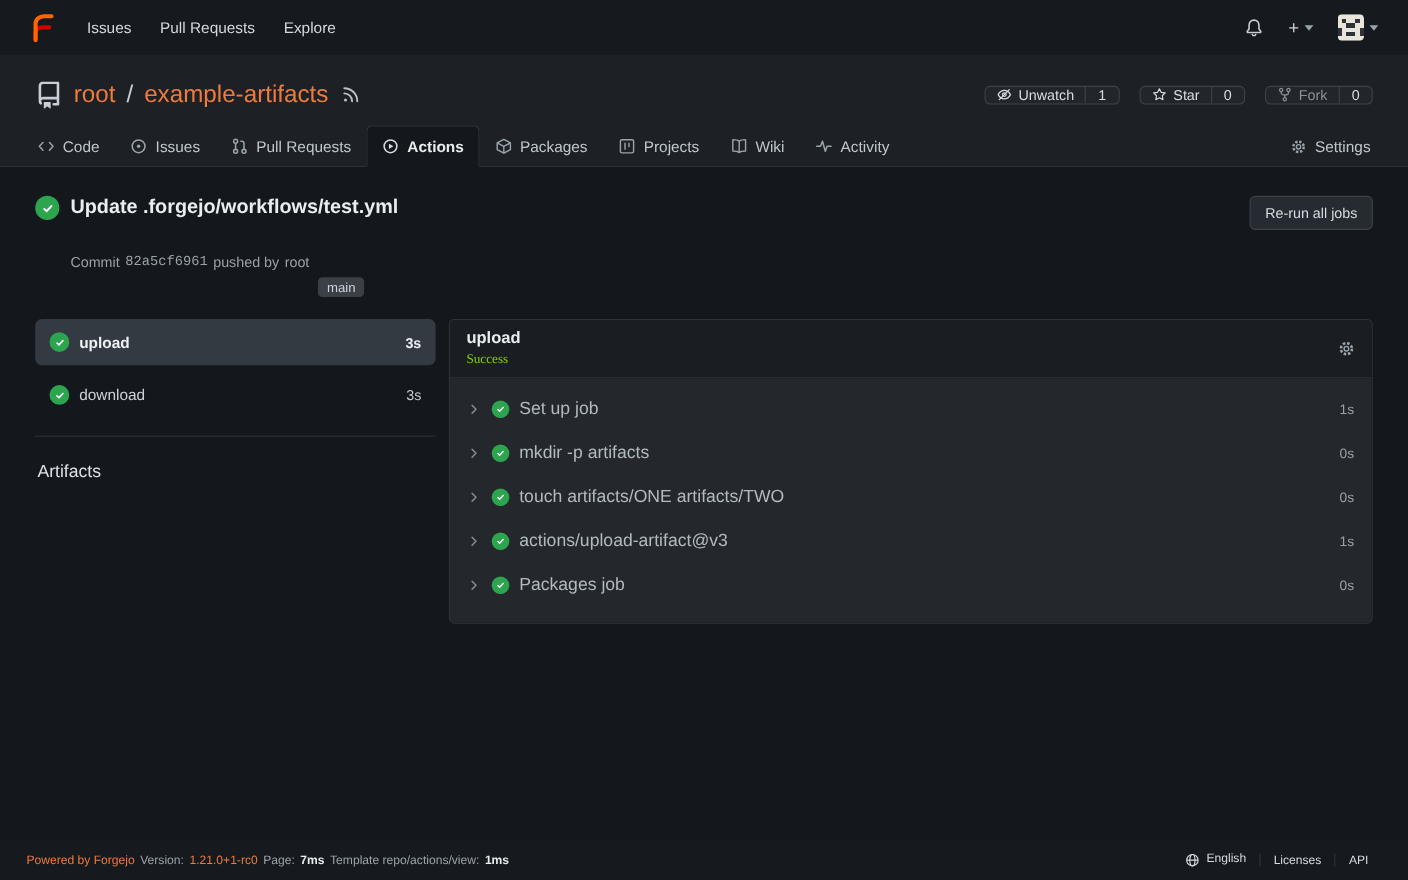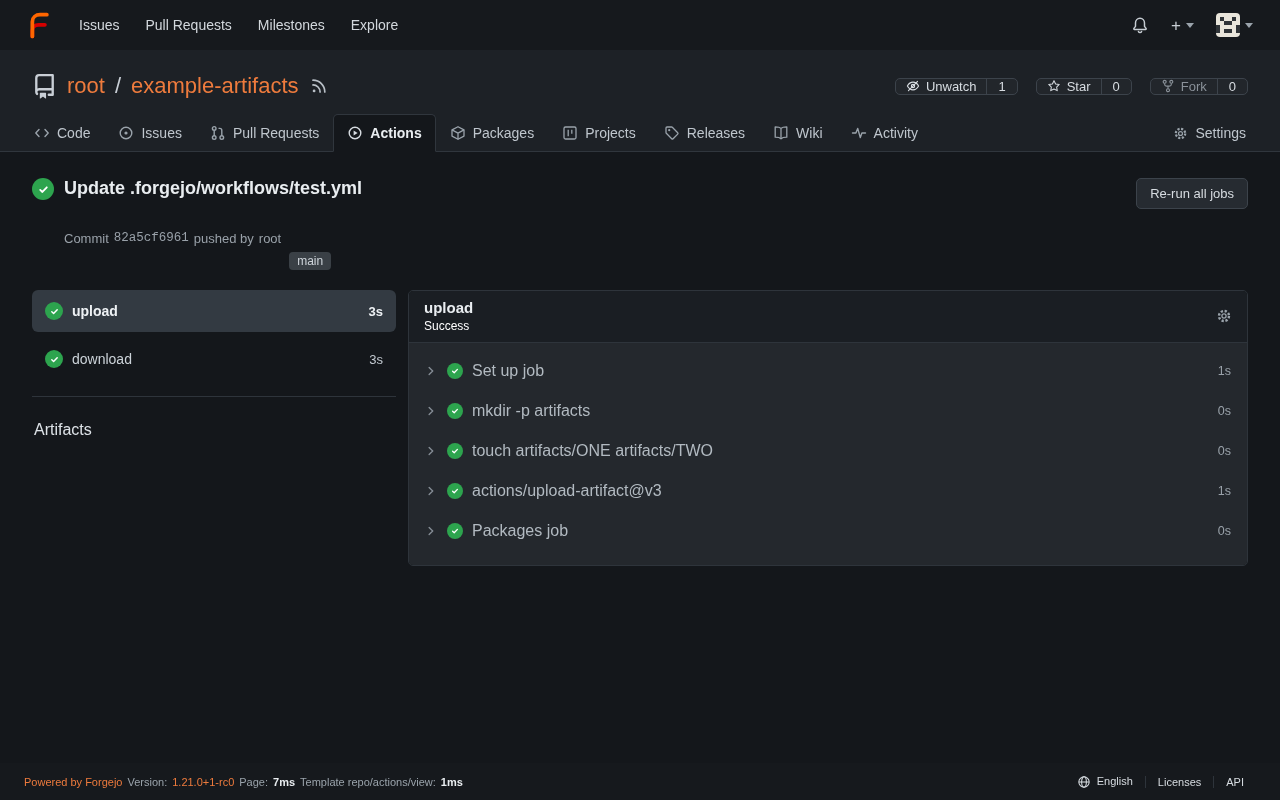--- a/index.html
+++ b/index.html
@@ -105,7 +105,6 @@
   </div>
   <a class="nav-link">Issues</a>
   <a class="nav-link">Pull Requests</a>
-  <a class="nav-link">Milestones</a>
   <a class="nav-link">Explore</a>
   <div class="nav-spacer"></div>
   <button class="nav-btn">

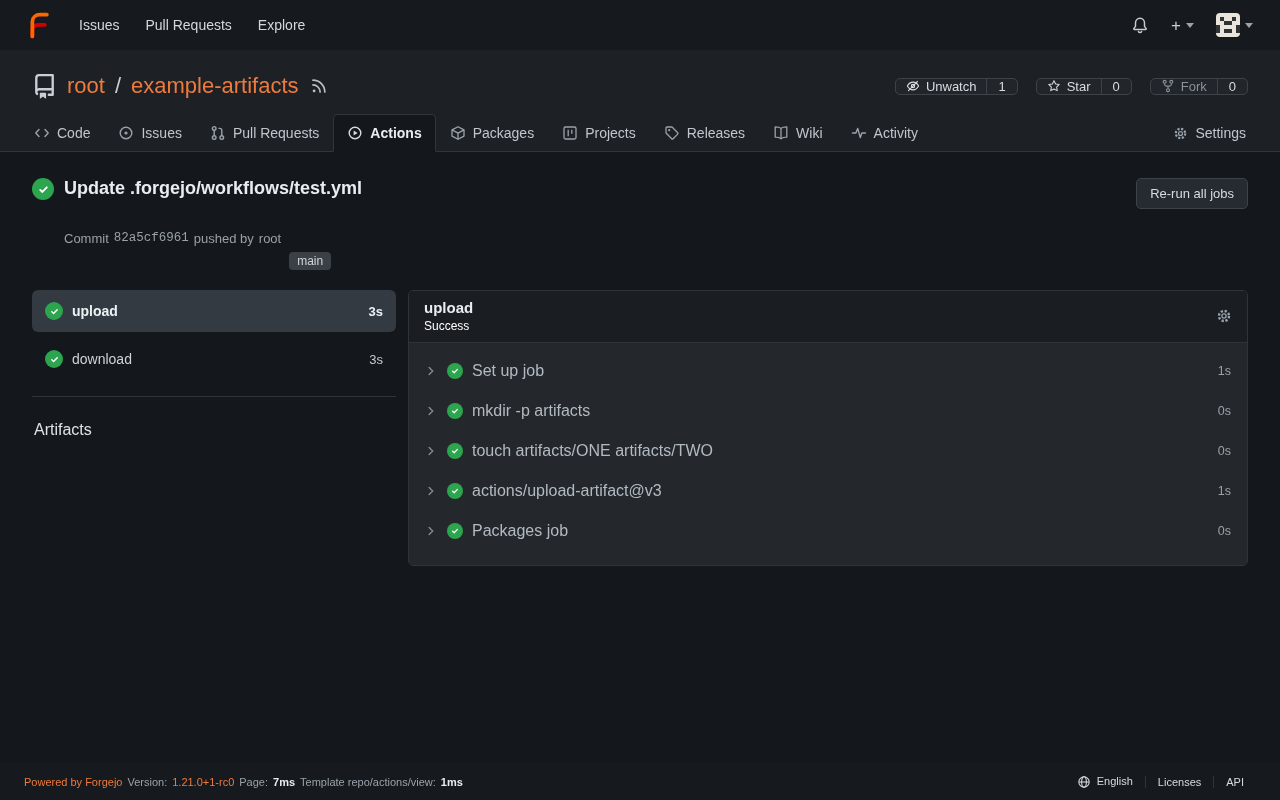--- a/index.html
+++ b/index.html
@@ -241,13 +241,6 @@
     </a>
     <a class="tab">
       <svg width="16" height="16" viewBox="0 0 16 16" fill="none" stroke="currentColor" stroke-width="1.3" stroke-linejoin="round">
-          <path d="M2 7.6V3a1 1 0 0 1 1-1h4.6a1 1 0 0 1 .7.3l5.4 5.4a1 1 0 0 1 0 1.4l-4.6 4.6a1 1 0 0 1-1.4 0L2.3 8.3A1 1 0 0 1 2 7.6z"></path>
-          <circle cx="5.2" cy="5.2" r="1.1" fill="currentColor" stroke="none"></circle>
-        </svg>
-      <span>Releases</span>
-    </a>
-    <a class="tab">
-      <svg width="16" height="16" viewBox="0 0 16 16" fill="none" stroke="currentColor" stroke-width="1.3" stroke-linejoin="round">
           <path d="M8 3.4C6.9 2.3 5.1 1.9 2.2 1.9v10.3c2.9 0 4.7.4 5.8 1.5 1.1-1.1 2.9-1.5 5.8-1.5V1.9c-2.9 0-4.7.4-5.8 1.5z"></path>
           <path d="M8 3.4v10.3"></path>
         </svg>

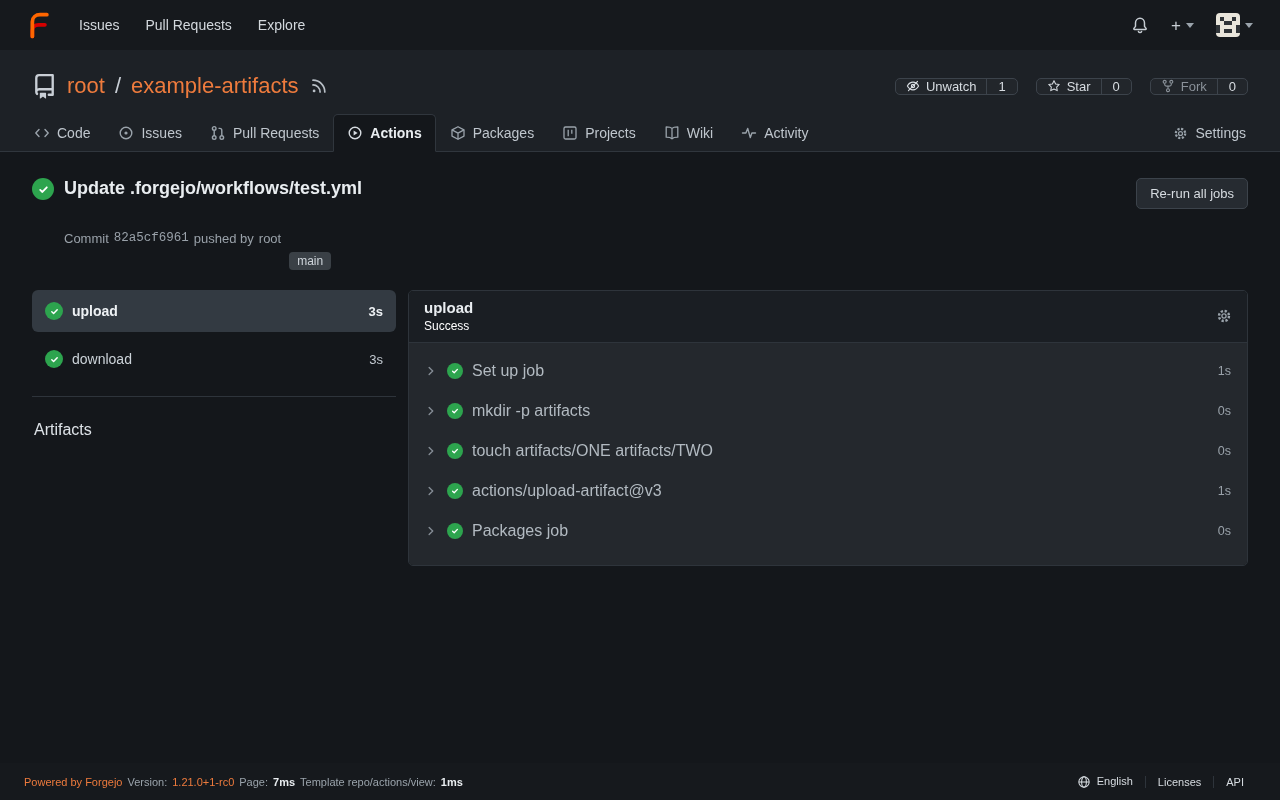--- a/index.html
+++ b/index.html
@@ -74,7 +74,7 @@
   .job-panel { flex:1; border:1px solid #2e343b; border-radius:5px; overflow:hidden; }
   .panel-header { background:#1a1e23; border-bottom:1px solid #2e343b; display:flex; align-items:center; padding:8px 15px 9px; }
   .panel-job-name { font-size:15px; font-weight:700; color:#e9edf0; }
-  .panel-status { font-size:12px; color:#ffffff; margin-top:3px; }
+  .panel-status { font-size:12px; color:#84cc16; margin-top:3px;font-family:Liberation Serif, serif; }
   .panel-gear { margin-left:auto; color:#9aa3ab; cursor:pointer; }
   .steps { background:#24282d; padding:8px 0 14px; }
   .step-row { display:flex; align-items:center; height:40px; padding:0 16px; cursor:pointer; }

